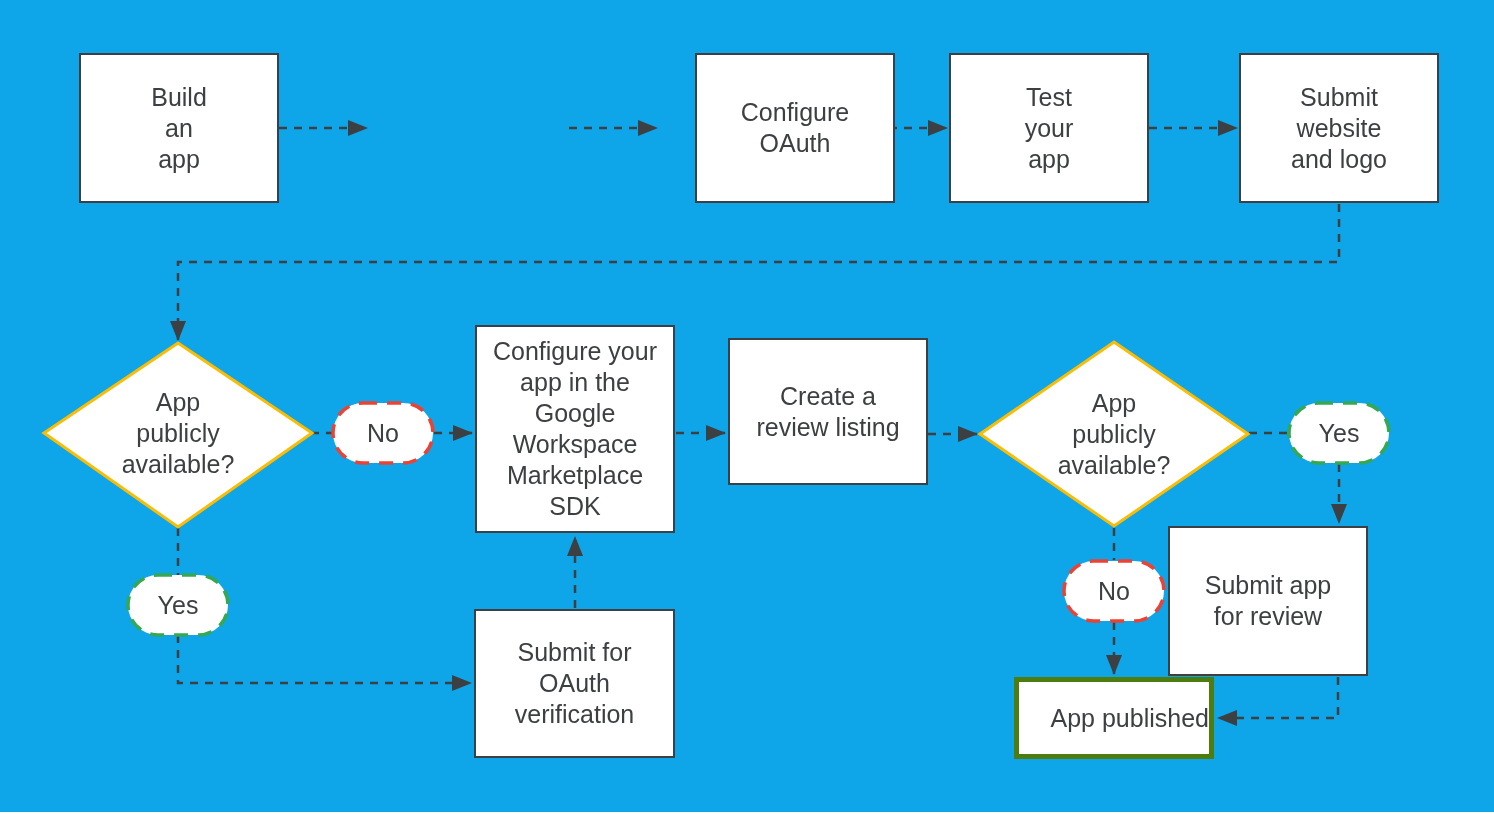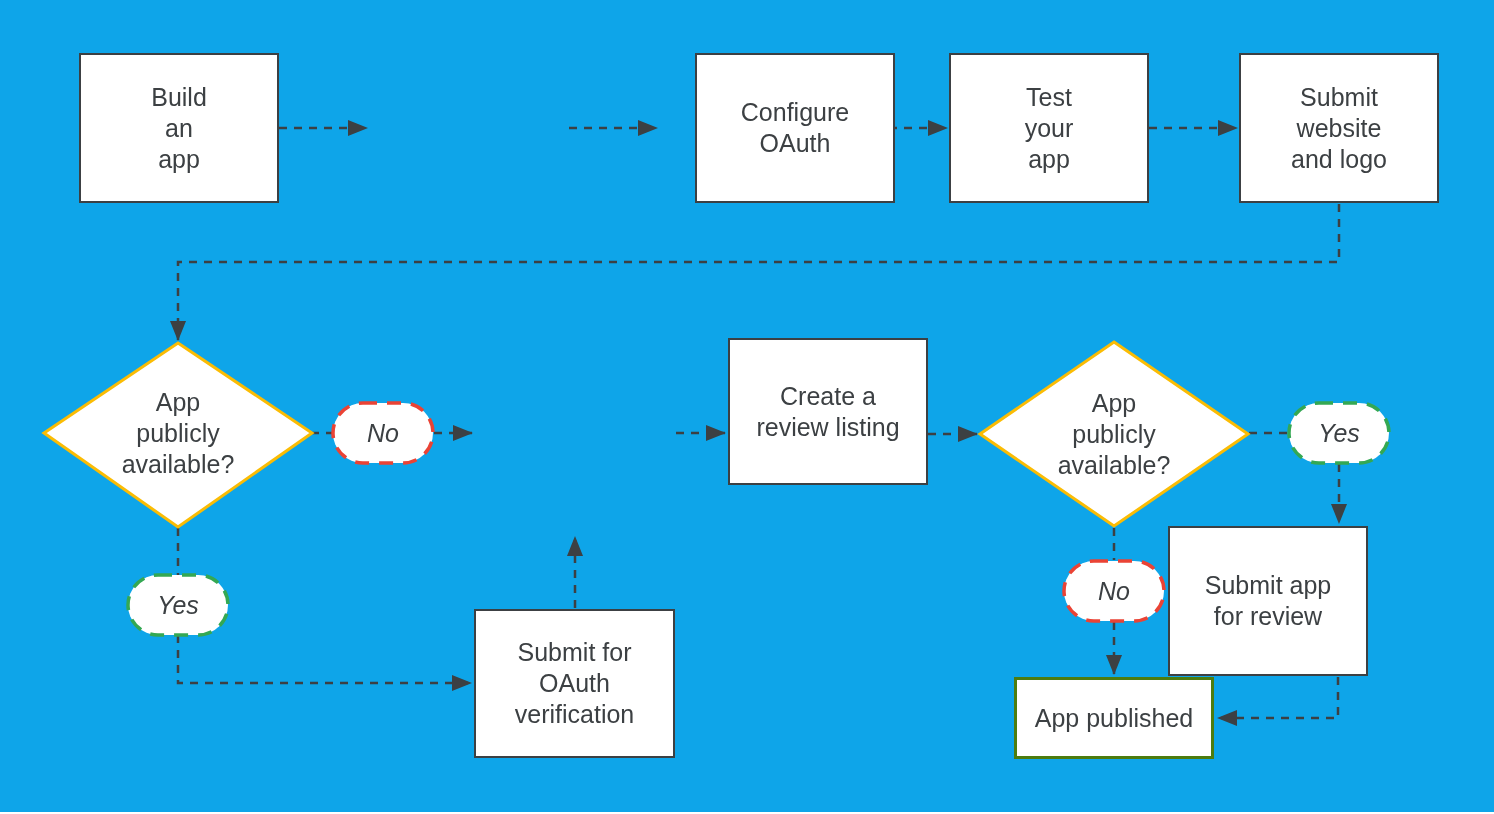--- a/index.html
+++ b/index.html
@@ -100,6 +100,14 @@
     <div class="ln">and logo</div>
   </div>
 
+  <div class="node" style="left:475px;top:325px;width:200px;height:208px">
+    <div class="ln">Configure your</div>
+    <div class="ln">app in the</div>
+    <div class="ln">Google</div>
+    <div class="ln">Workspace</div>
+    <div class="ln">Marketplace</div>
+    <div class="ln">SDK</div>
+  </div>
 
   <div class="node" style="left:728px;top:338px;width:200px;height:147px">
     <div class="ln">Create a</div>

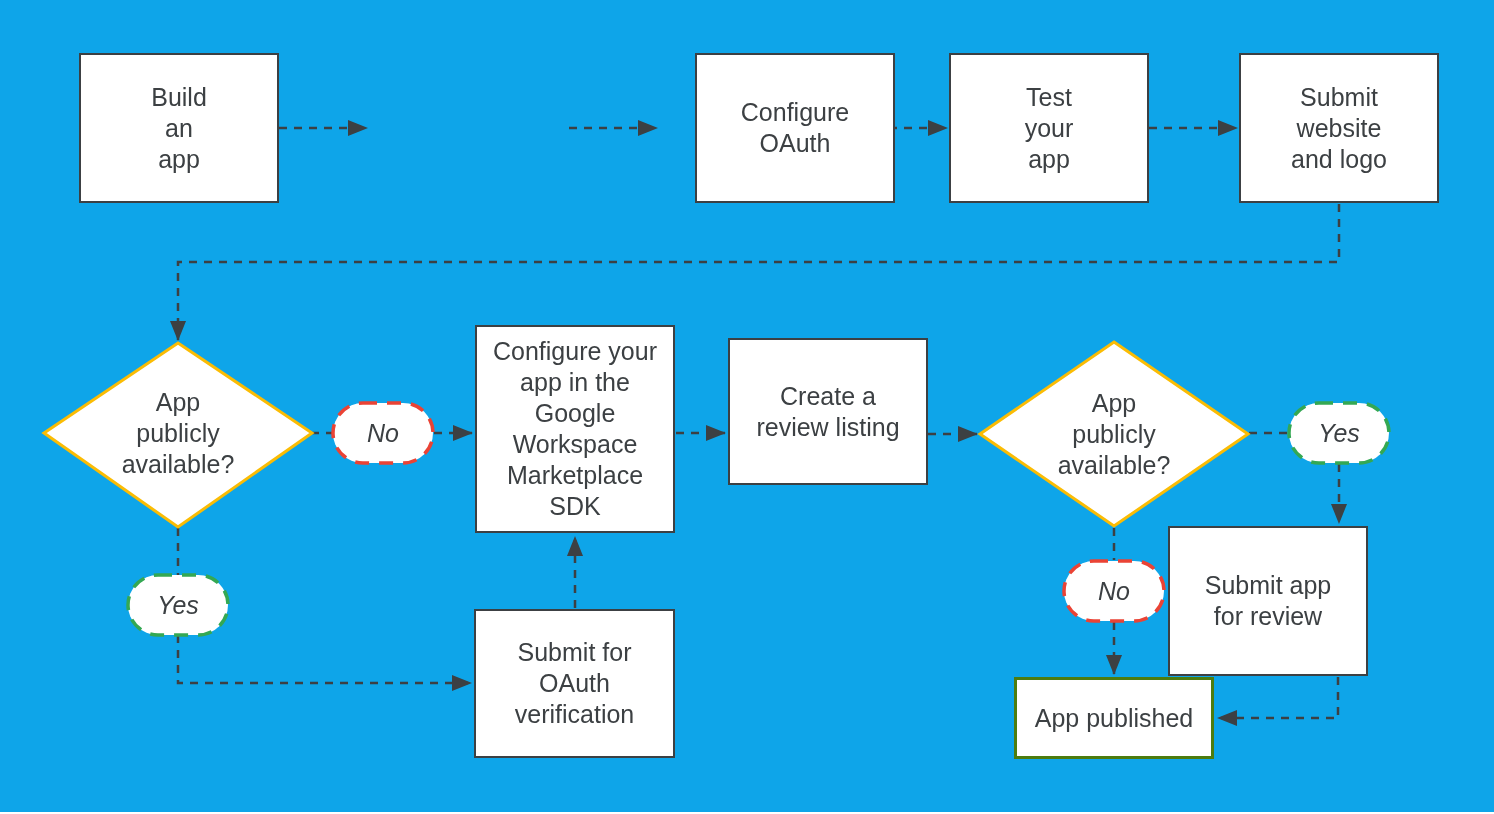--- a/index.html
+++ b/index.html
@@ -34,7 +34,7 @@
     position:absolute;
     display:flex;align-items:center;justify-content:center;
     text-align:center;
-    font-size:25px;line-height:25px;font-style:italic;
+    font-size:25px;line-height:25px;
   }
   .ln{white-space:nowrap;}
 </style>

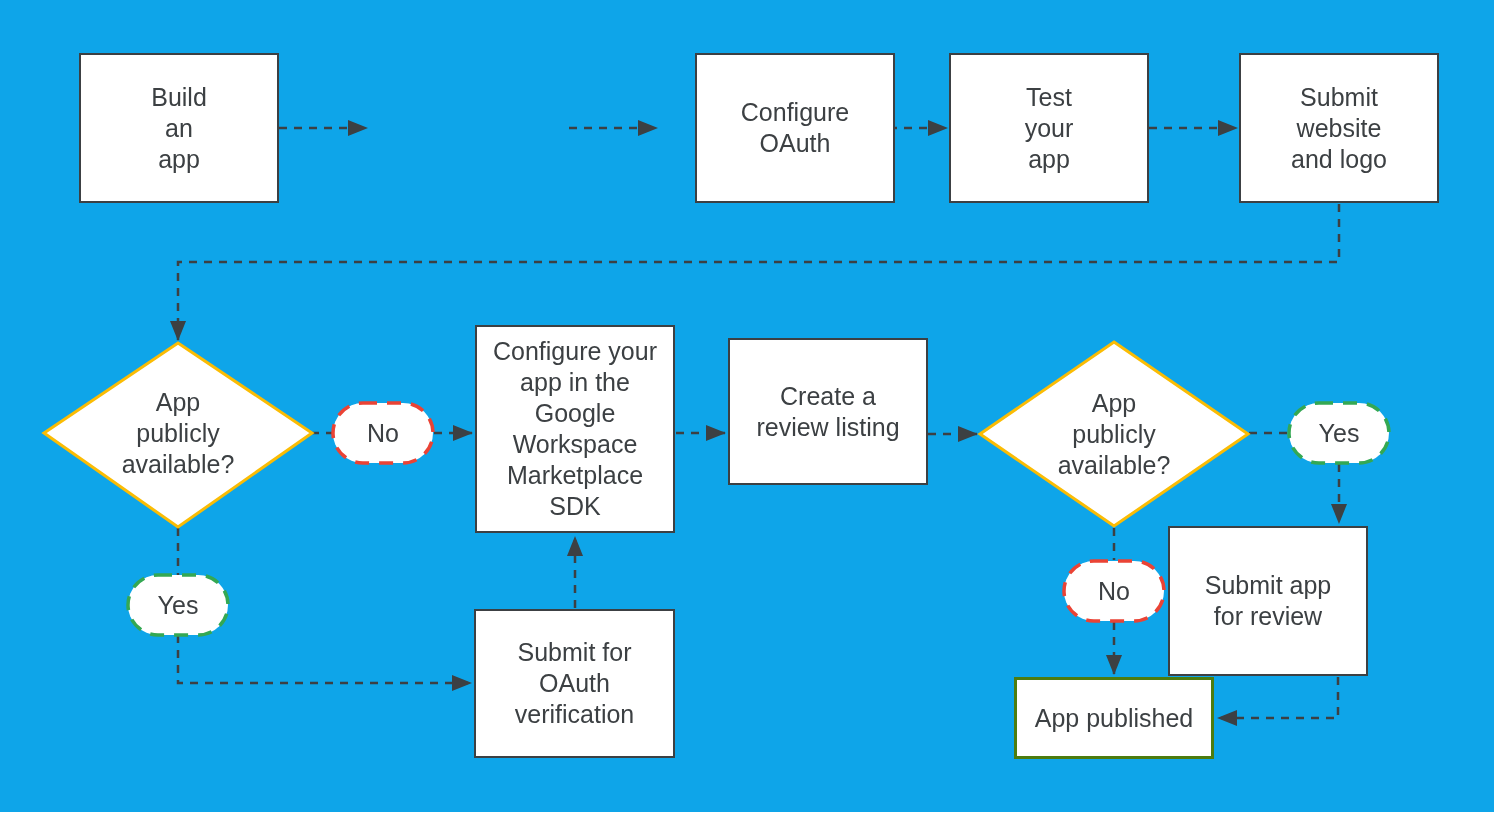--- a/index.html
+++ b/index.html
@@ -22,7 +22,7 @@
     font-size:25px;line-height:31px;
     box-sizing:border-box;
   }
-  .node.published{border:3px solid #4d7c0f;}
+  .node.published{border:5px solid #4d7c0f;align-items:flex-end;}
   .dlabel{
     position:absolute;
     display:flex;flex-direction:column;

